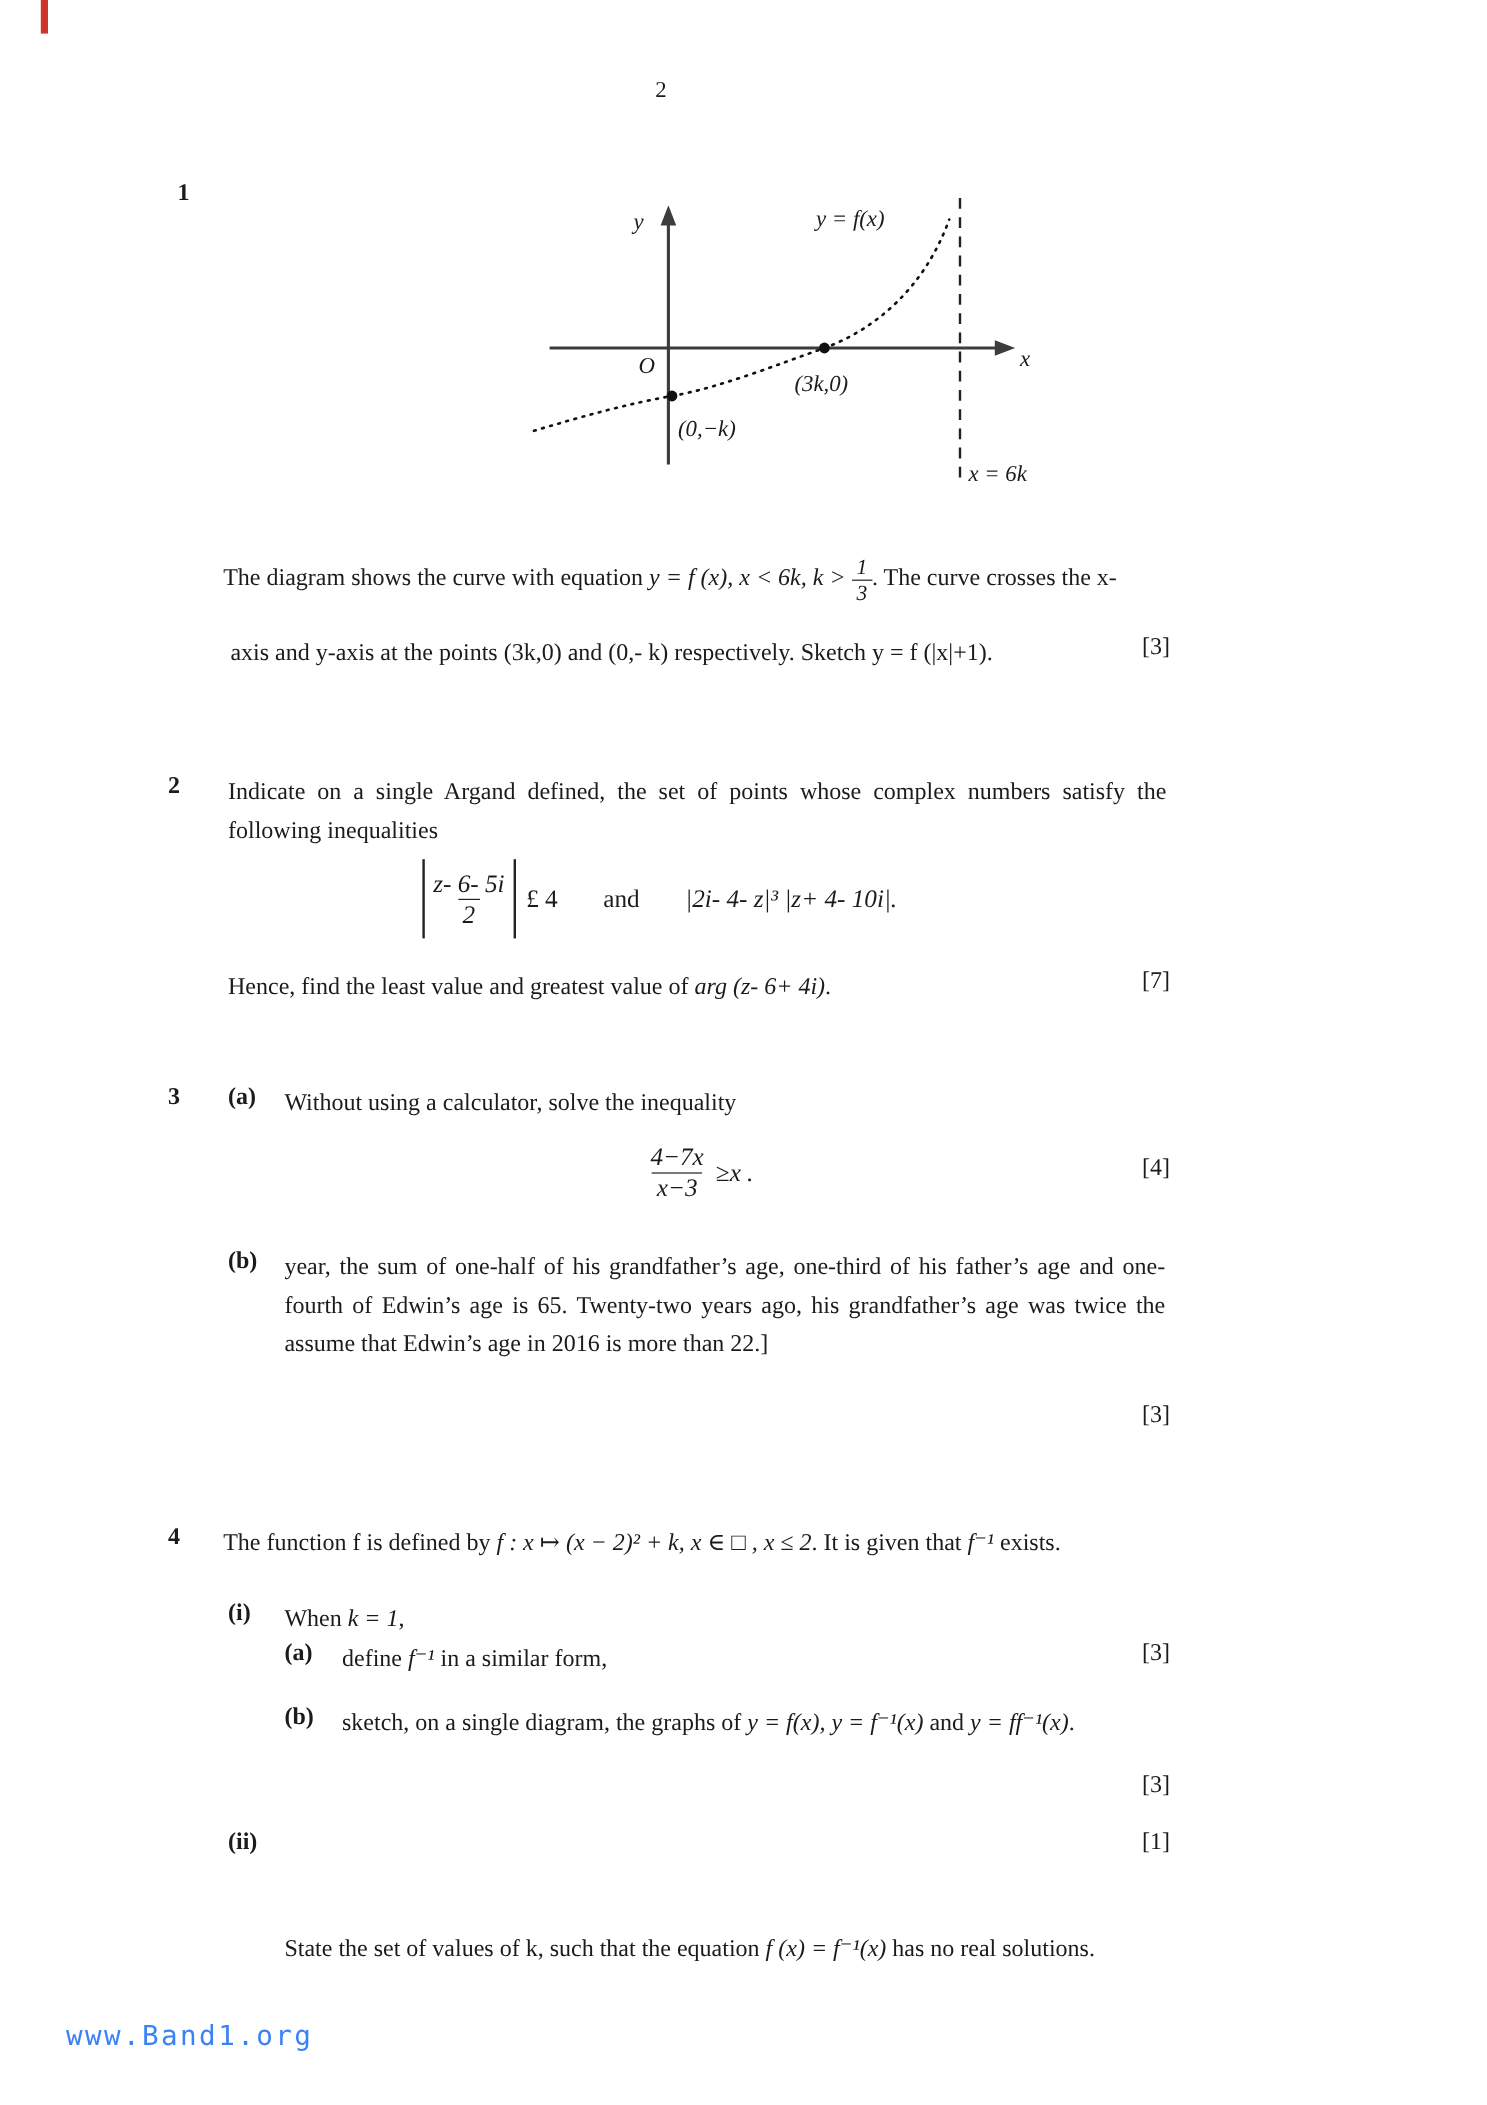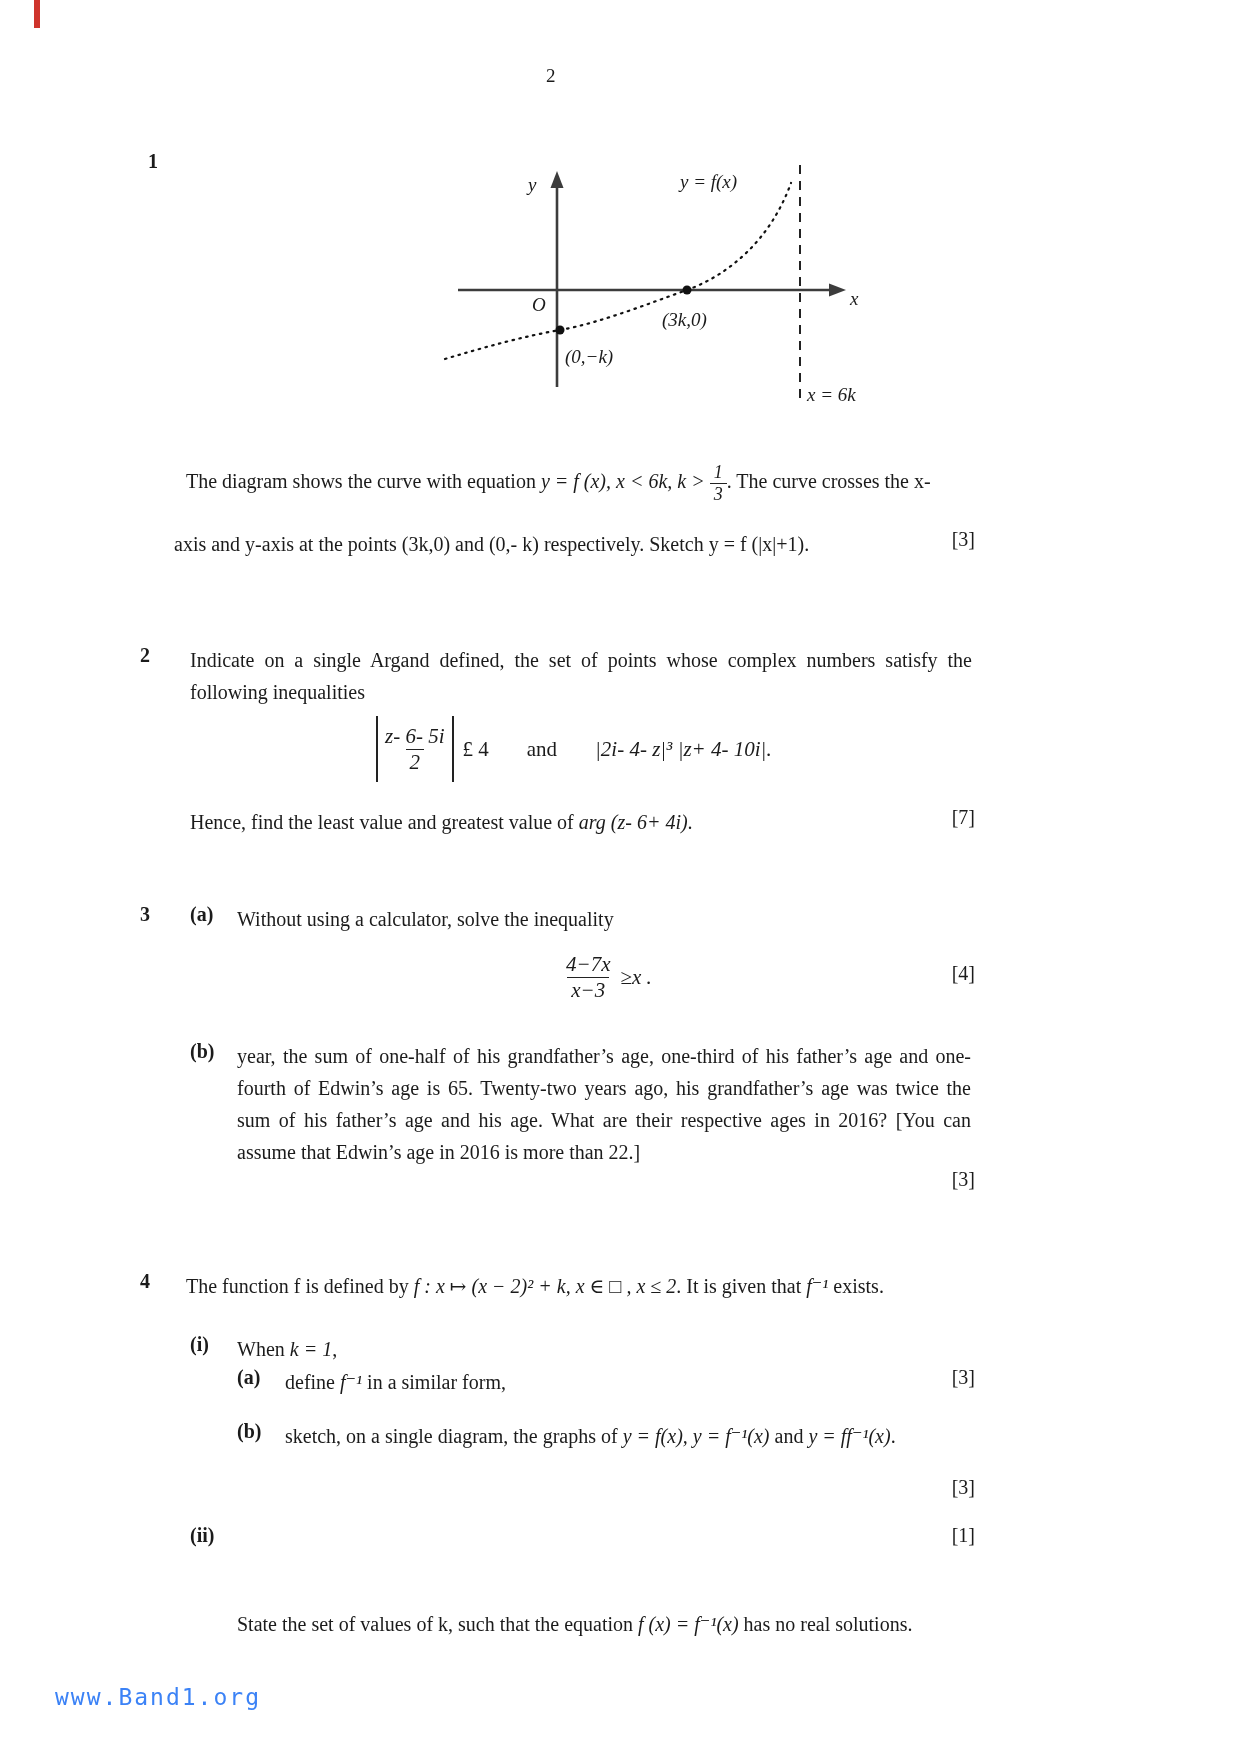--- a/index.html
+++ b/index.html
@@ -87,7 +87,7 @@
   </span><span>. The curve crosses the x-</span>
 </div>
 
-<div class="abs t" style="left:174px; top:528px;">axis and y-axis at the points (3k,0) and (0,- k) respectively. Sketch y = f (|x|+1).</div>
+<div class="abs t" style="left:192px; top:528px;">axis and y-axis at the points (3k,0) and (0,- k) respectively. Sketch y = f (|x|+1).</div>
 <div class="abs mark" style="left:941px; top:528px;">[3]</div>
 
 <div class="abs qnum" style="left:140px; top:644px;">2</div>

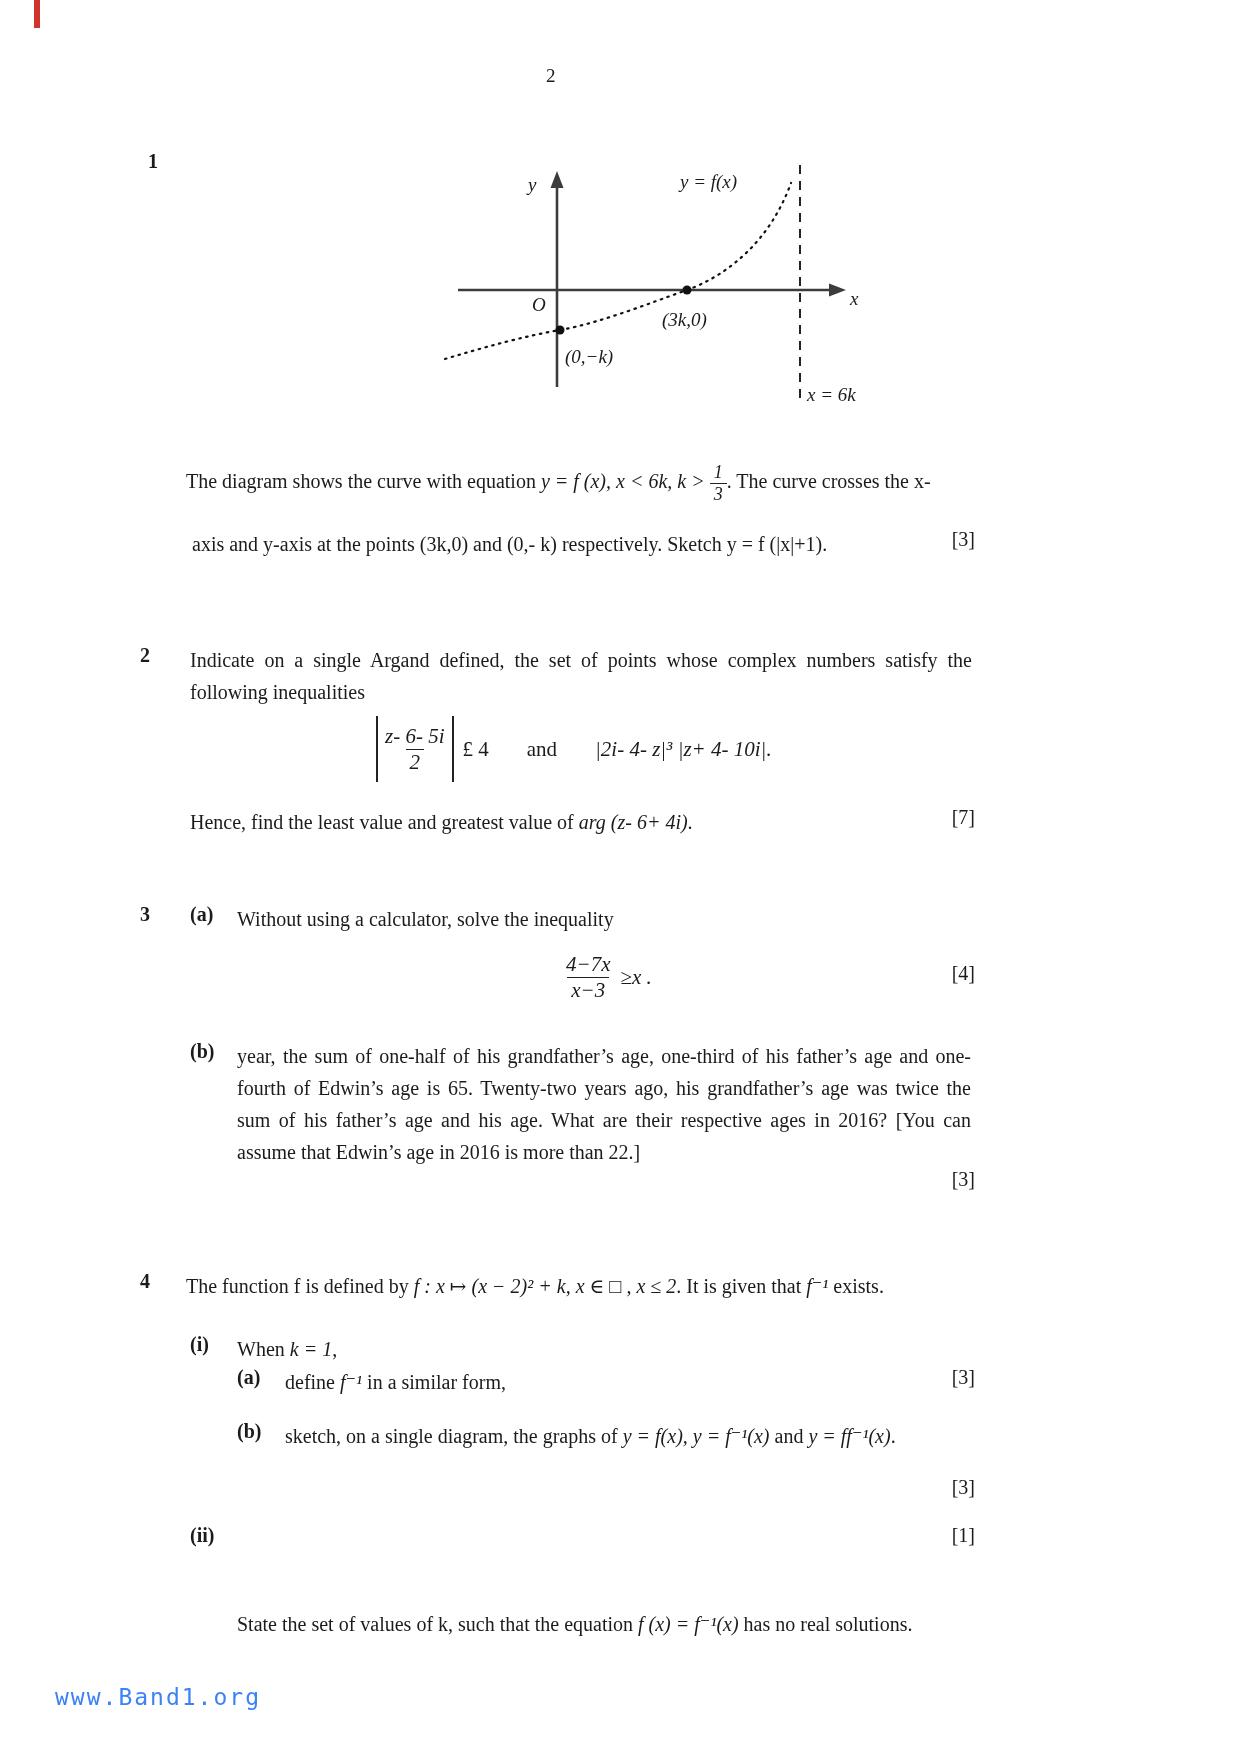--- a/index.html
+++ b/index.html
@@ -28,7 +28,7 @@
   .frac .num { padding:0 4px; }
   .frac .den { border-top:1.6px solid #222; padding:0 4px; }
 
-  .formula-row { display:flex; align-items:center; font-size:21px;margin-left:24px; }
+  .formula-row { display:flex; align-items:center; font-size:21px; }
   .vbar { align-self:stretch; width:2px; background:#222; }
   .gap35 { width:38px; }
   .rel { margin-left:9px; font-size:21px; }

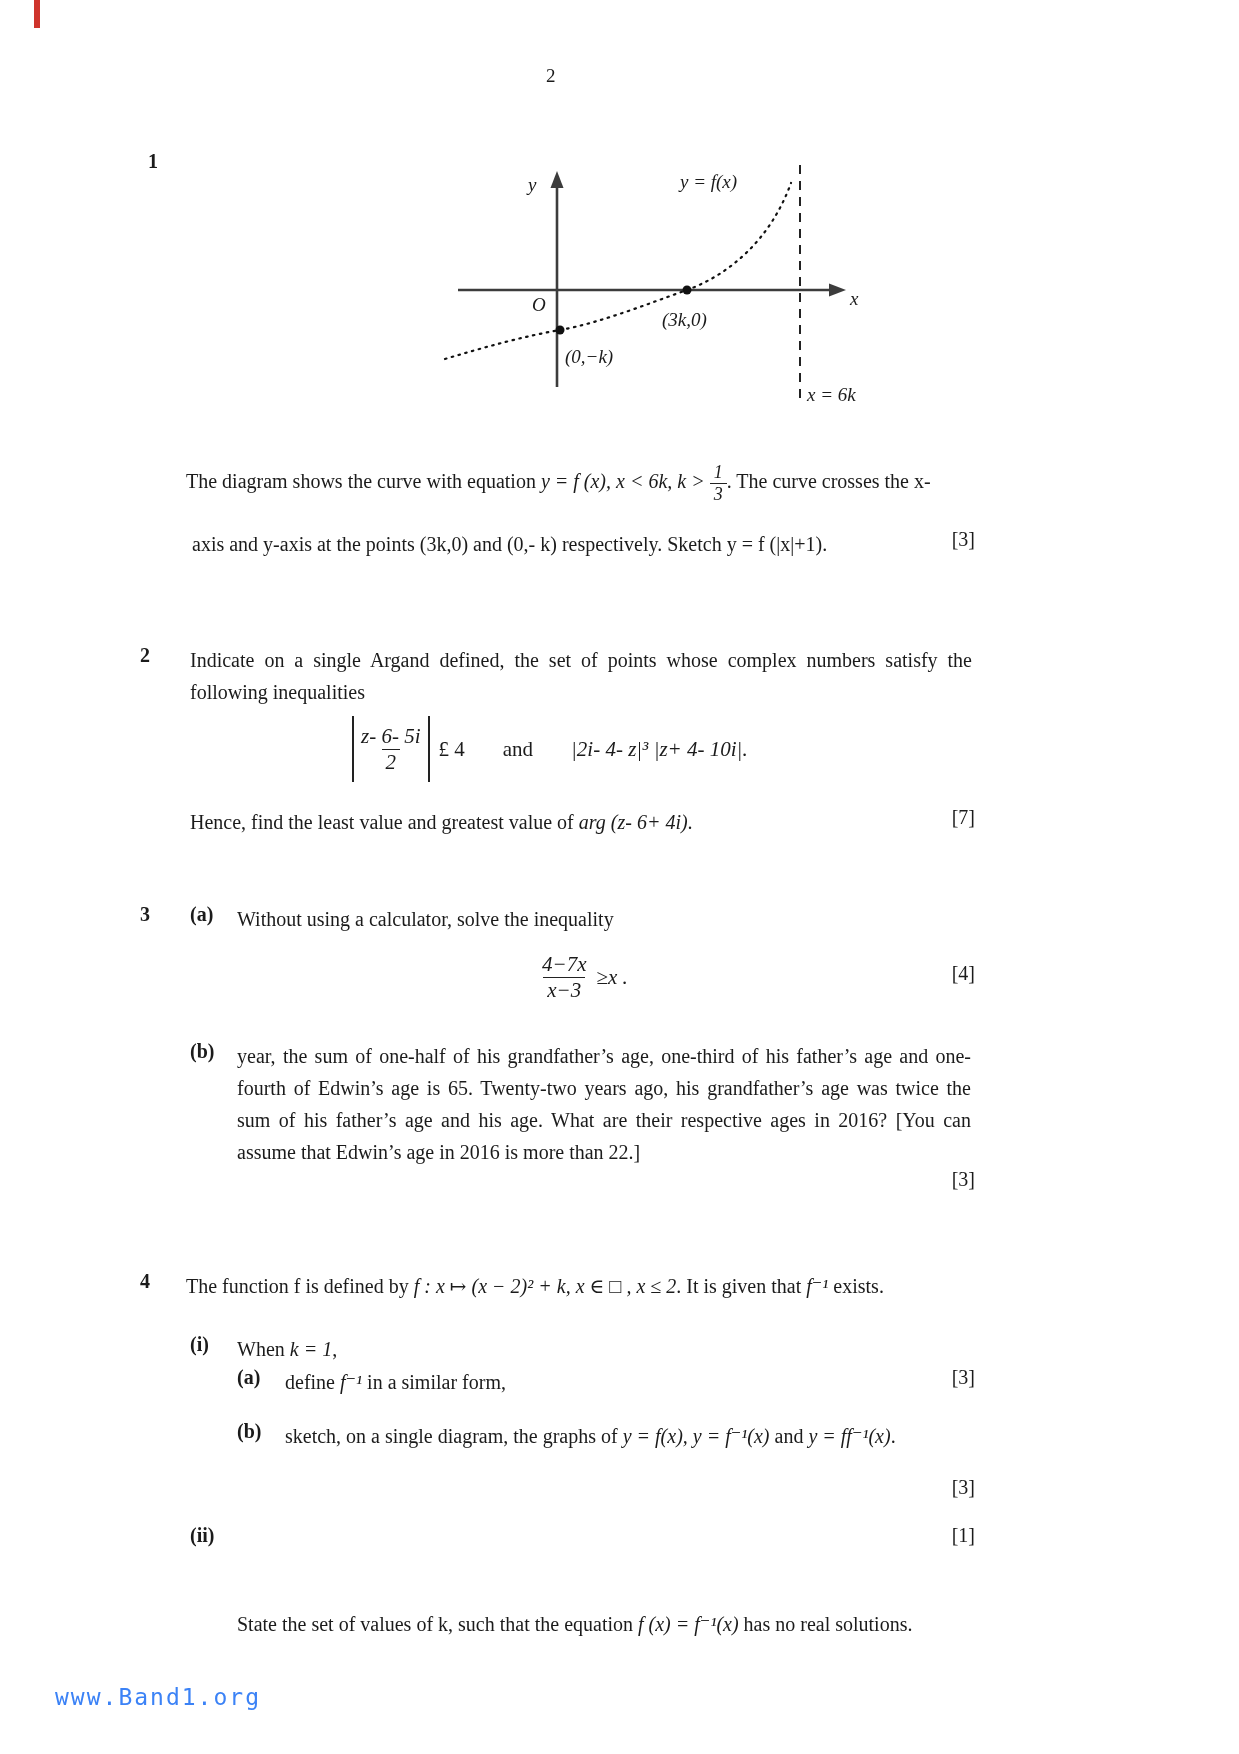--- a/index.html
+++ b/index.html
@@ -135,7 +135,6 @@
 <div class="abs" style="left:237px; top:1040px; width:734px;">
   <div class="t jl">year, the sum of one-half of his grandfather’s age, one-third of his father’s age and one-</div>
   <div class="t jl">fourth of Edwin’s age is 65. Twenty-two years ago, his grandfather’s age was twice the</div>
-  <div class="t jl">sum of his father’s age and his age. What are their respective ages in 2016? [You can</div>
   <div class="t">assume that Edwin’s age in 2016 is more than 22.]</div>
 </div>
 <div class="abs mark" style="left:941px; top:1168px;">[3]</div>

